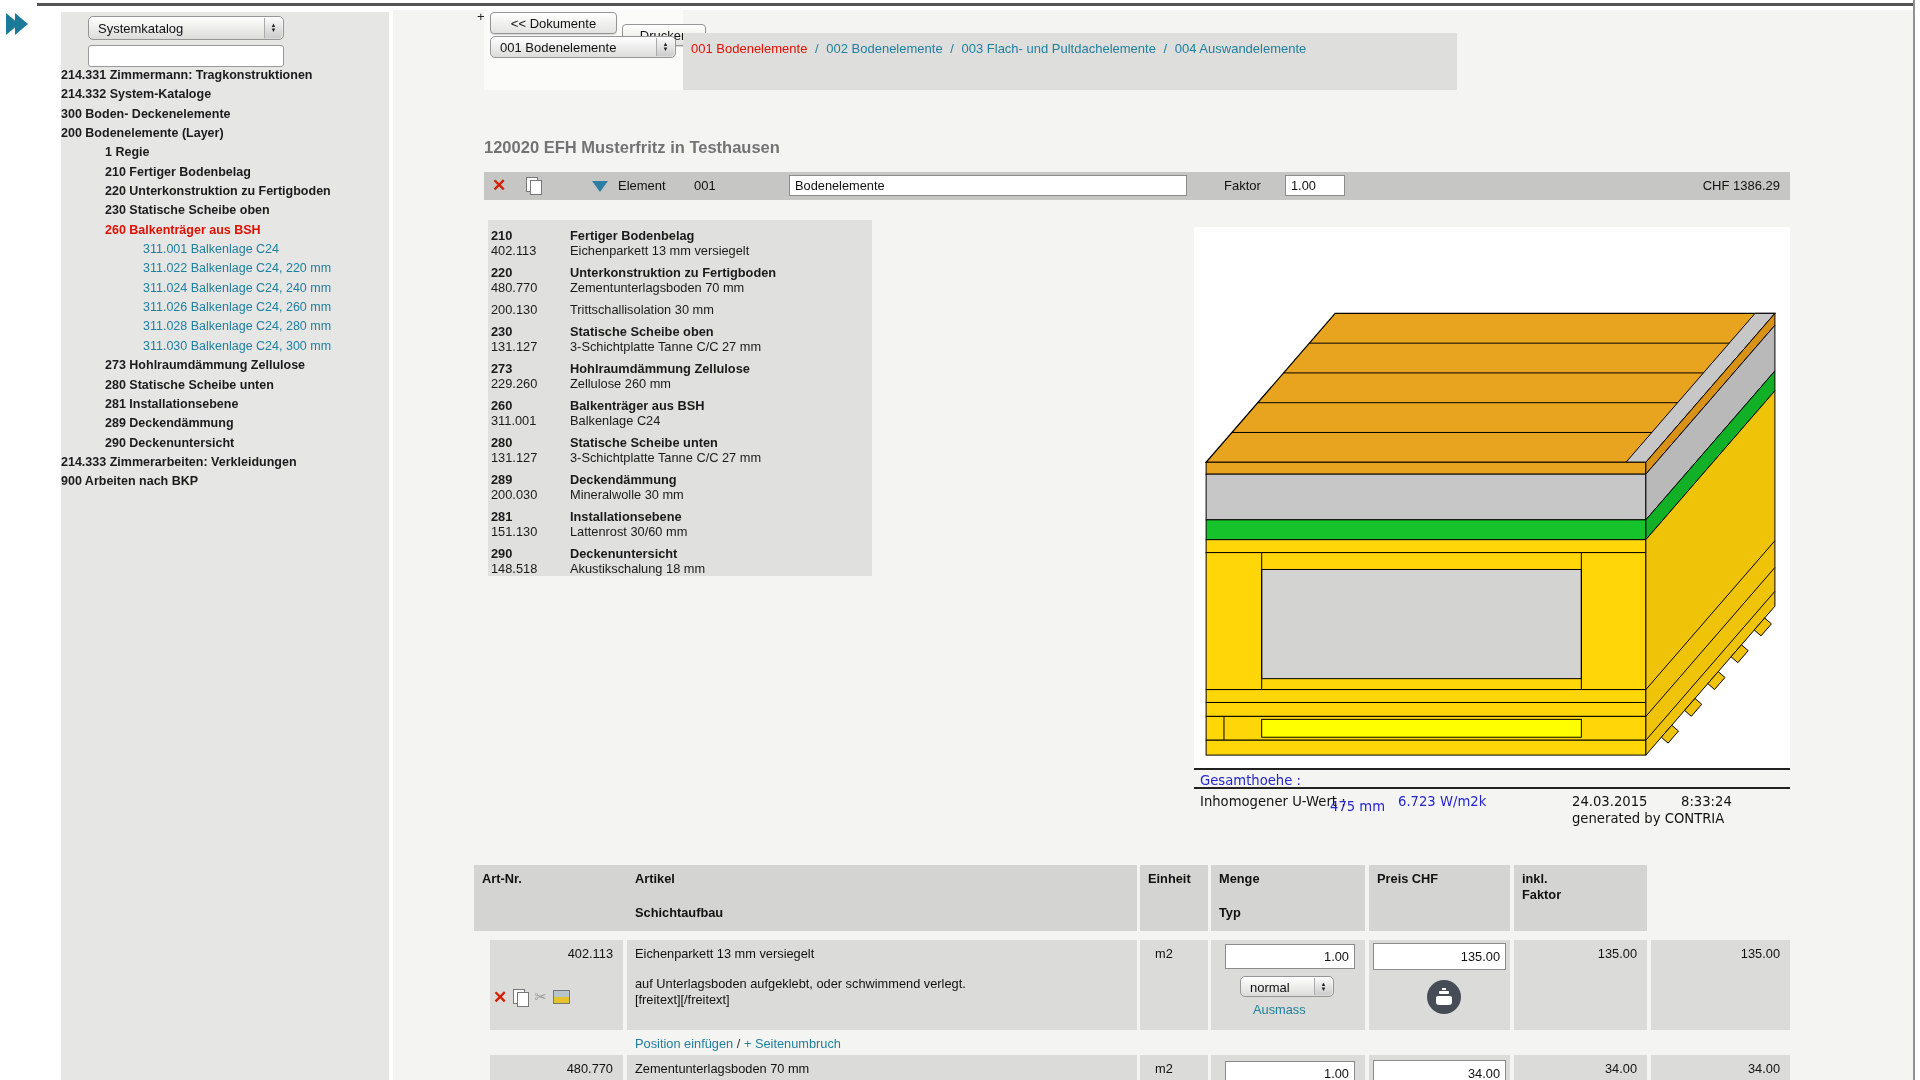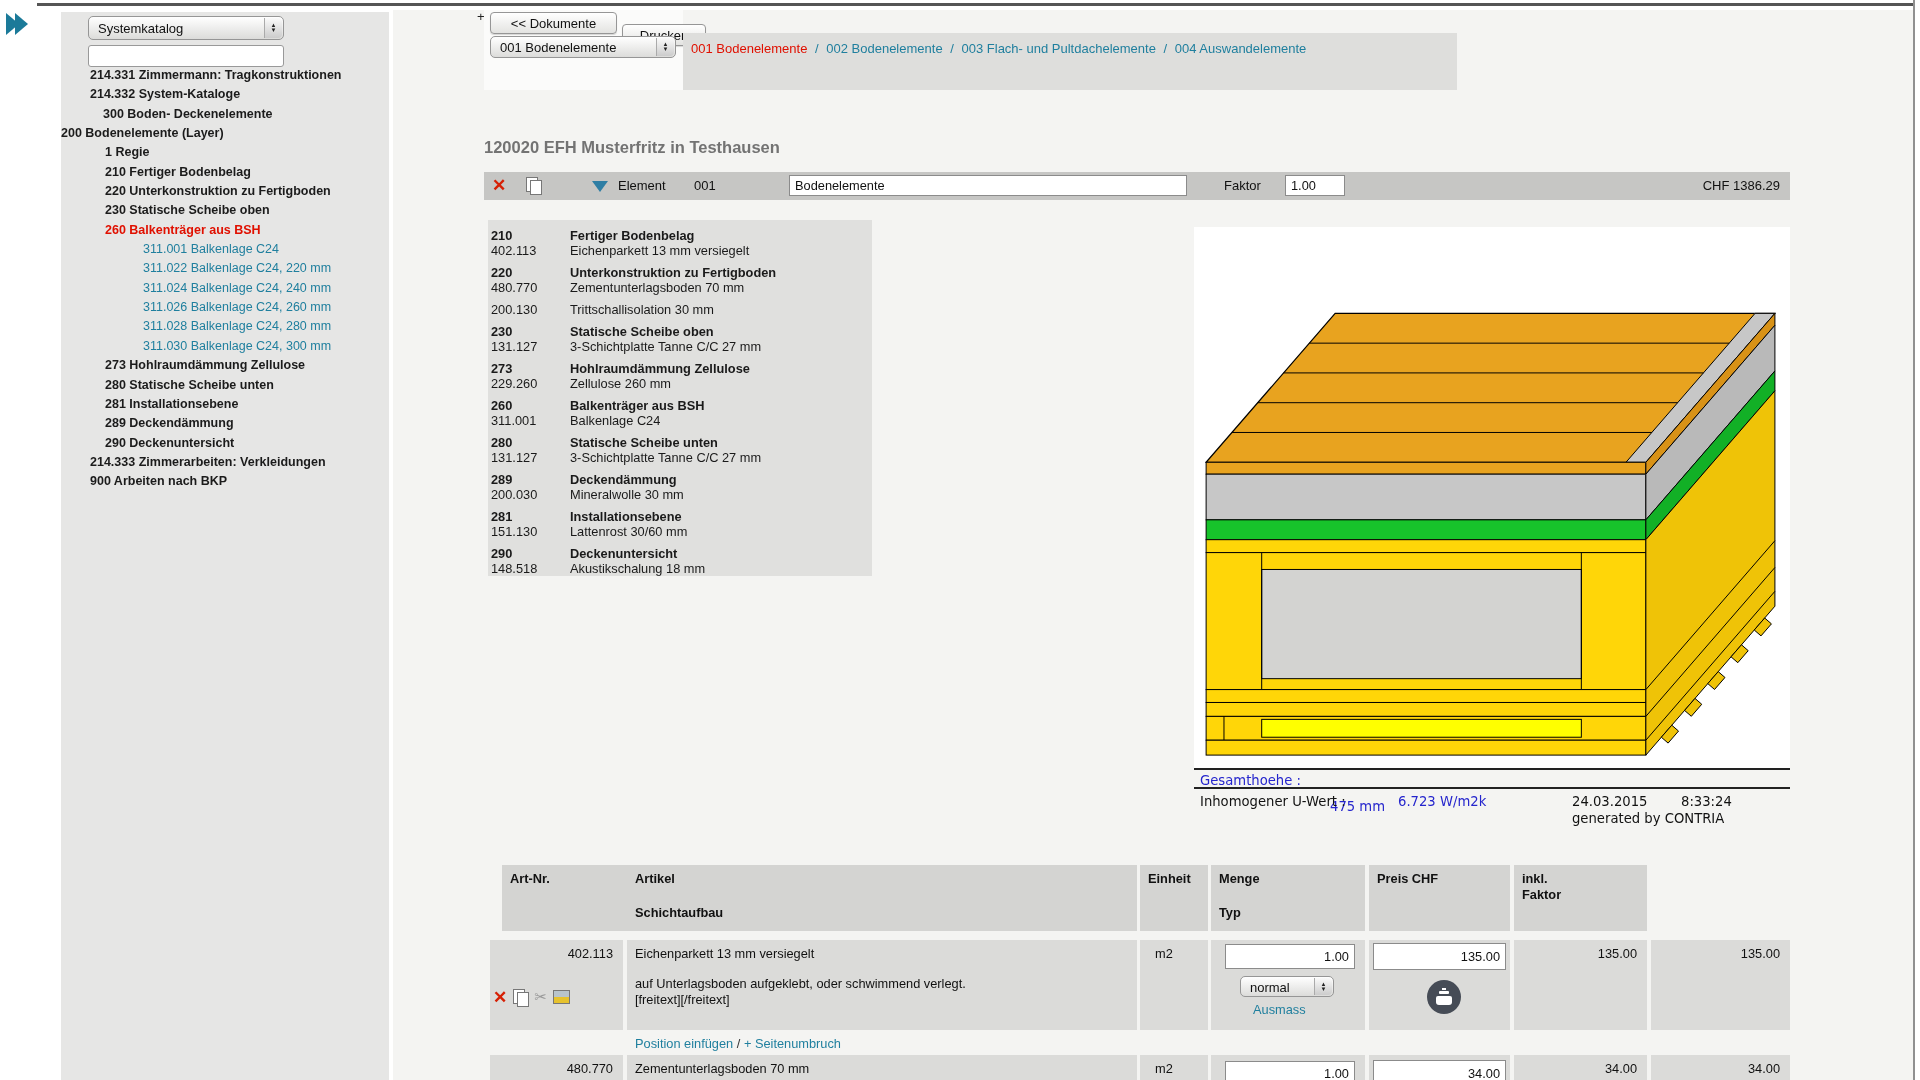--- a/index.html
+++ b/index.html
@@ -20,7 +20,7 @@
   .sfilter{position:absolute;left:27px;top:33px;width:196px;height:22px;border:1px solid #999;border-radius:3px;background:#fff;box-sizing:border-box;font:12px "Liberation Sans",sans-serif;padding:0 4px;}
   .tree{position:absolute;left:0;top:54px;width:328px;}
   .ti{height:19.35px;line-height:19.35px;font-weight:bold;font-size:12.5px;color:#1b1b1b;white-space:nowrap;cursor:pointer;}
-  .ti.i0{padding-left:29px}.ti.i1{padding-left:42px}.ti.i2{}.ti.i3{padding-left:44px}.ti.i4{padding-left:82px}
+  .ti.i0{}.ti.i1{padding-left:42px}.ti.i2{}.ti.i3{padding-left:44px}.ti.i4{padding-left:82px}
   .ti.sel{color:#E01000;}
   .ti.lnk{font-weight:normal;color:#1F7F9E;}
   

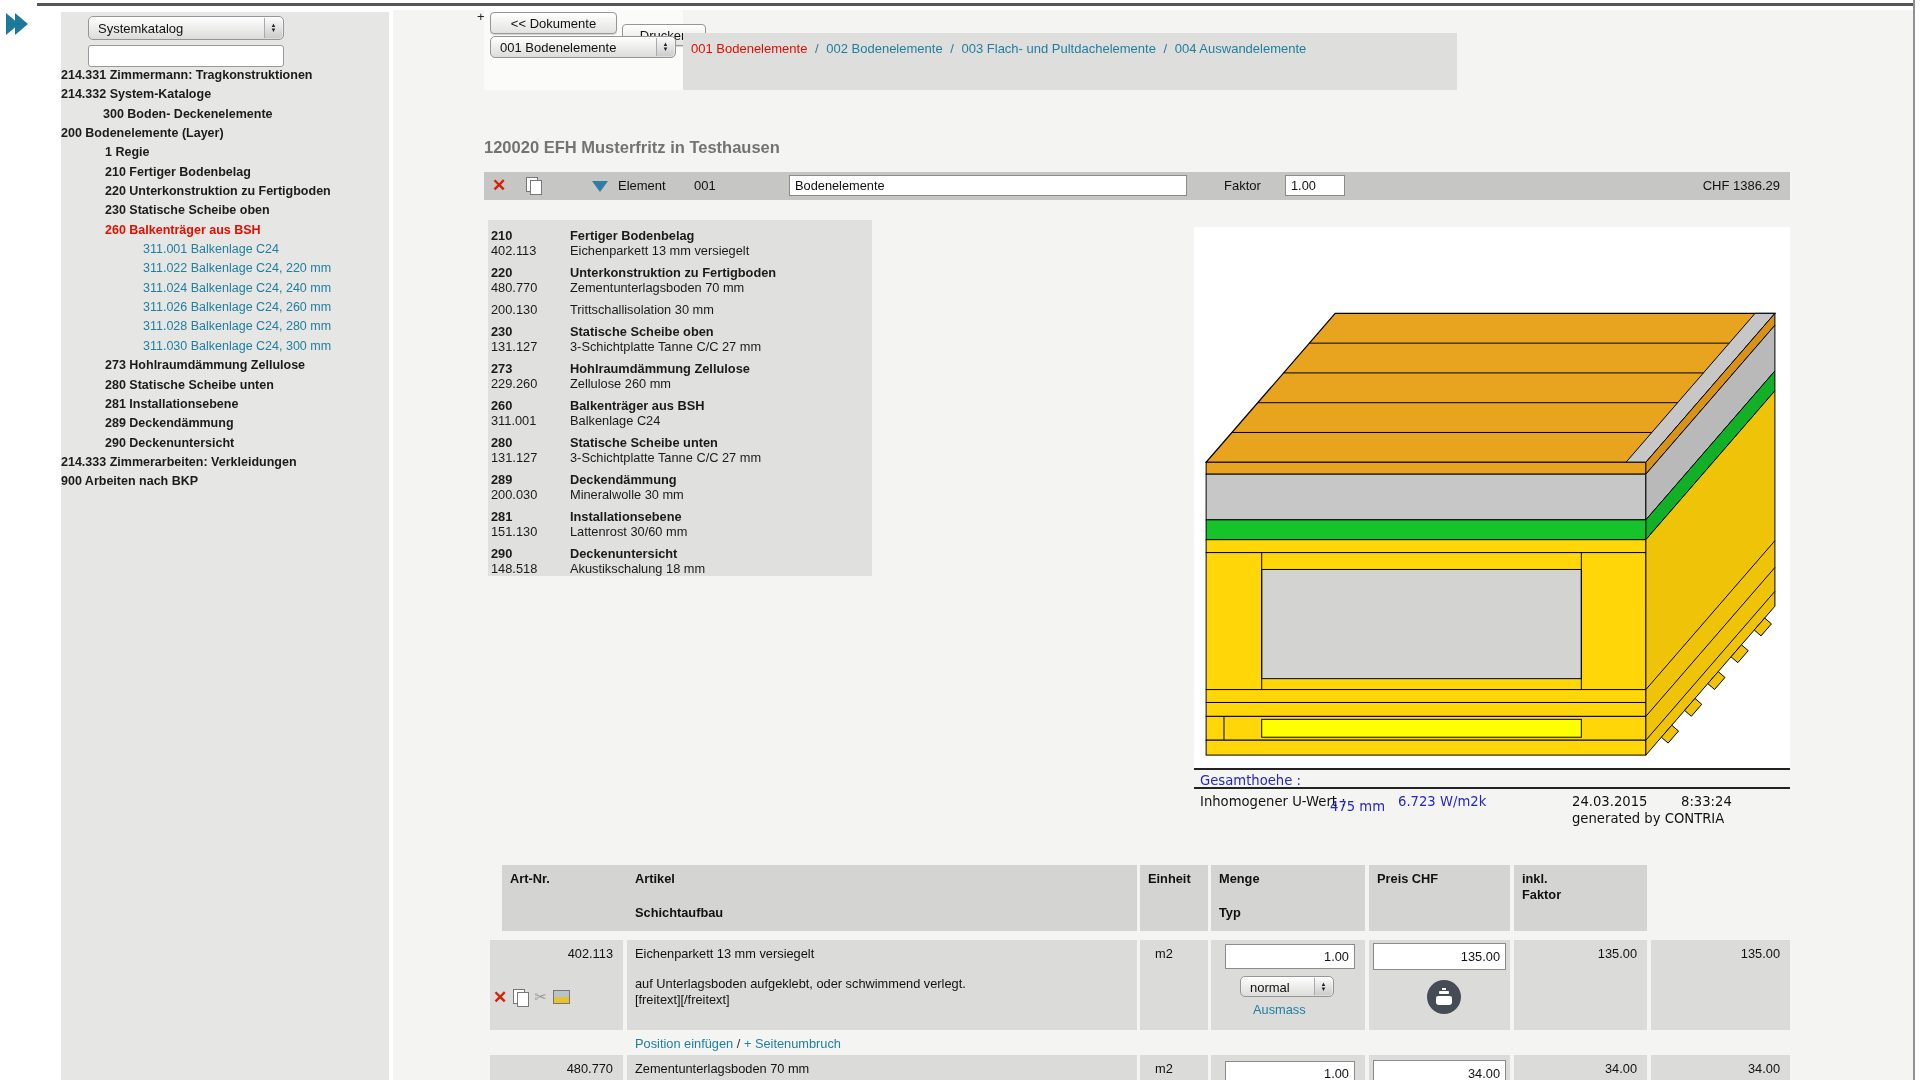--- a/index.html
+++ b/index.html
@@ -20,7 +20,7 @@
   .sfilter{position:absolute;left:27px;top:33px;width:196px;height:22px;border:1px solid #999;border-radius:3px;background:#fff;box-sizing:border-box;font:12px "Liberation Sans",sans-serif;padding:0 4px;}
   .tree{position:absolute;left:0;top:54px;width:328px;}
   .ti{height:19.35px;line-height:19.35px;font-weight:bold;font-size:12.5px;color:#1b1b1b;white-space:nowrap;cursor:pointer;}
-  .ti.i0{}.ti.i1{padding-left:42px}.ti.i2{}.ti.i3{padding-left:44px}.ti.i4{padding-left:82px}
+  .ti.i0{}.ti.i1{}.ti.i2{}.ti.i3{padding-left:44px}.ti.i4{padding-left:82px}
   .ti.sel{color:#E01000;}
   .ti.lnk{font-weight:normal;color:#1F7F9E;}
   

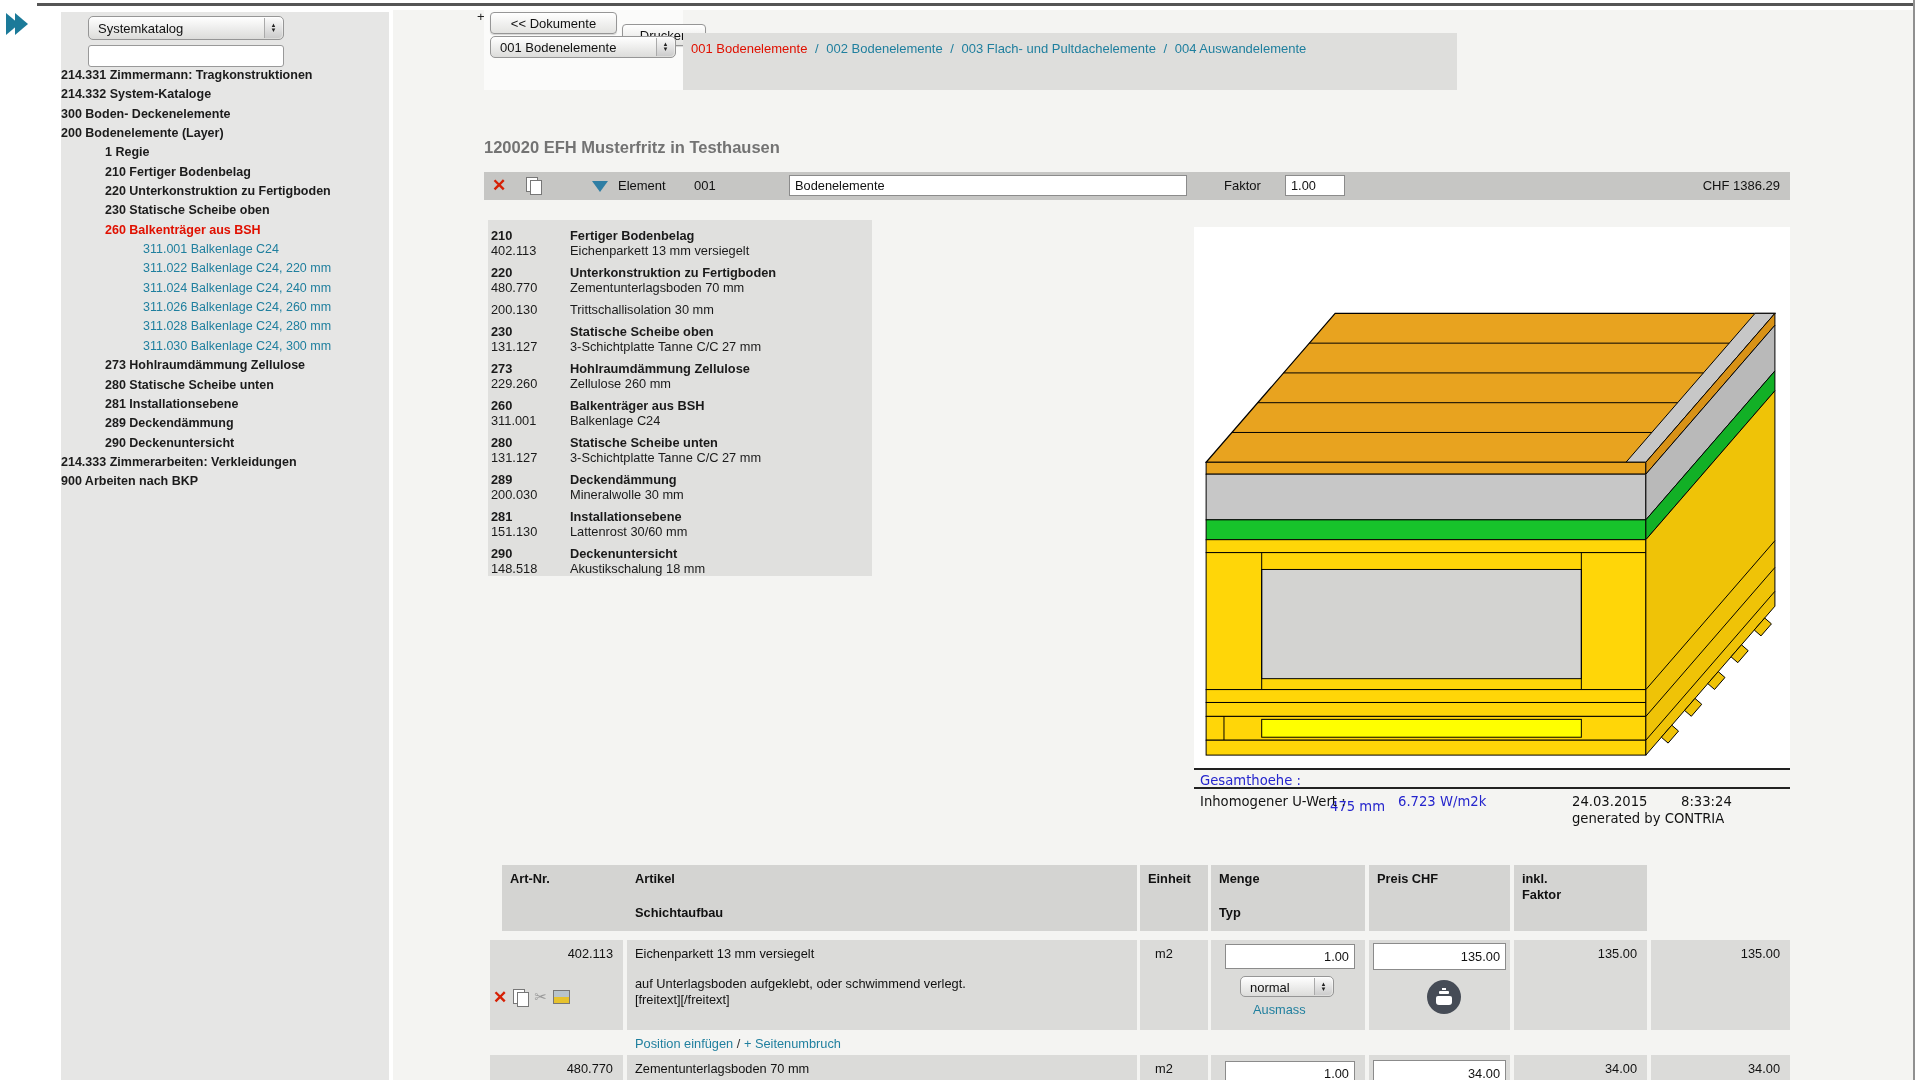--- a/index.html
+++ b/index.html
@@ -259,7 +259,7 @@
     </div>
   </div>
 
-  <div class="th" style="left:502px;width:161px">
+  <div class="th" style="left:474px;width:161px">
       <span class="l1">Art-Nr.</span>
     </div>
   <div class="th" style="left:627px;width:510px">

